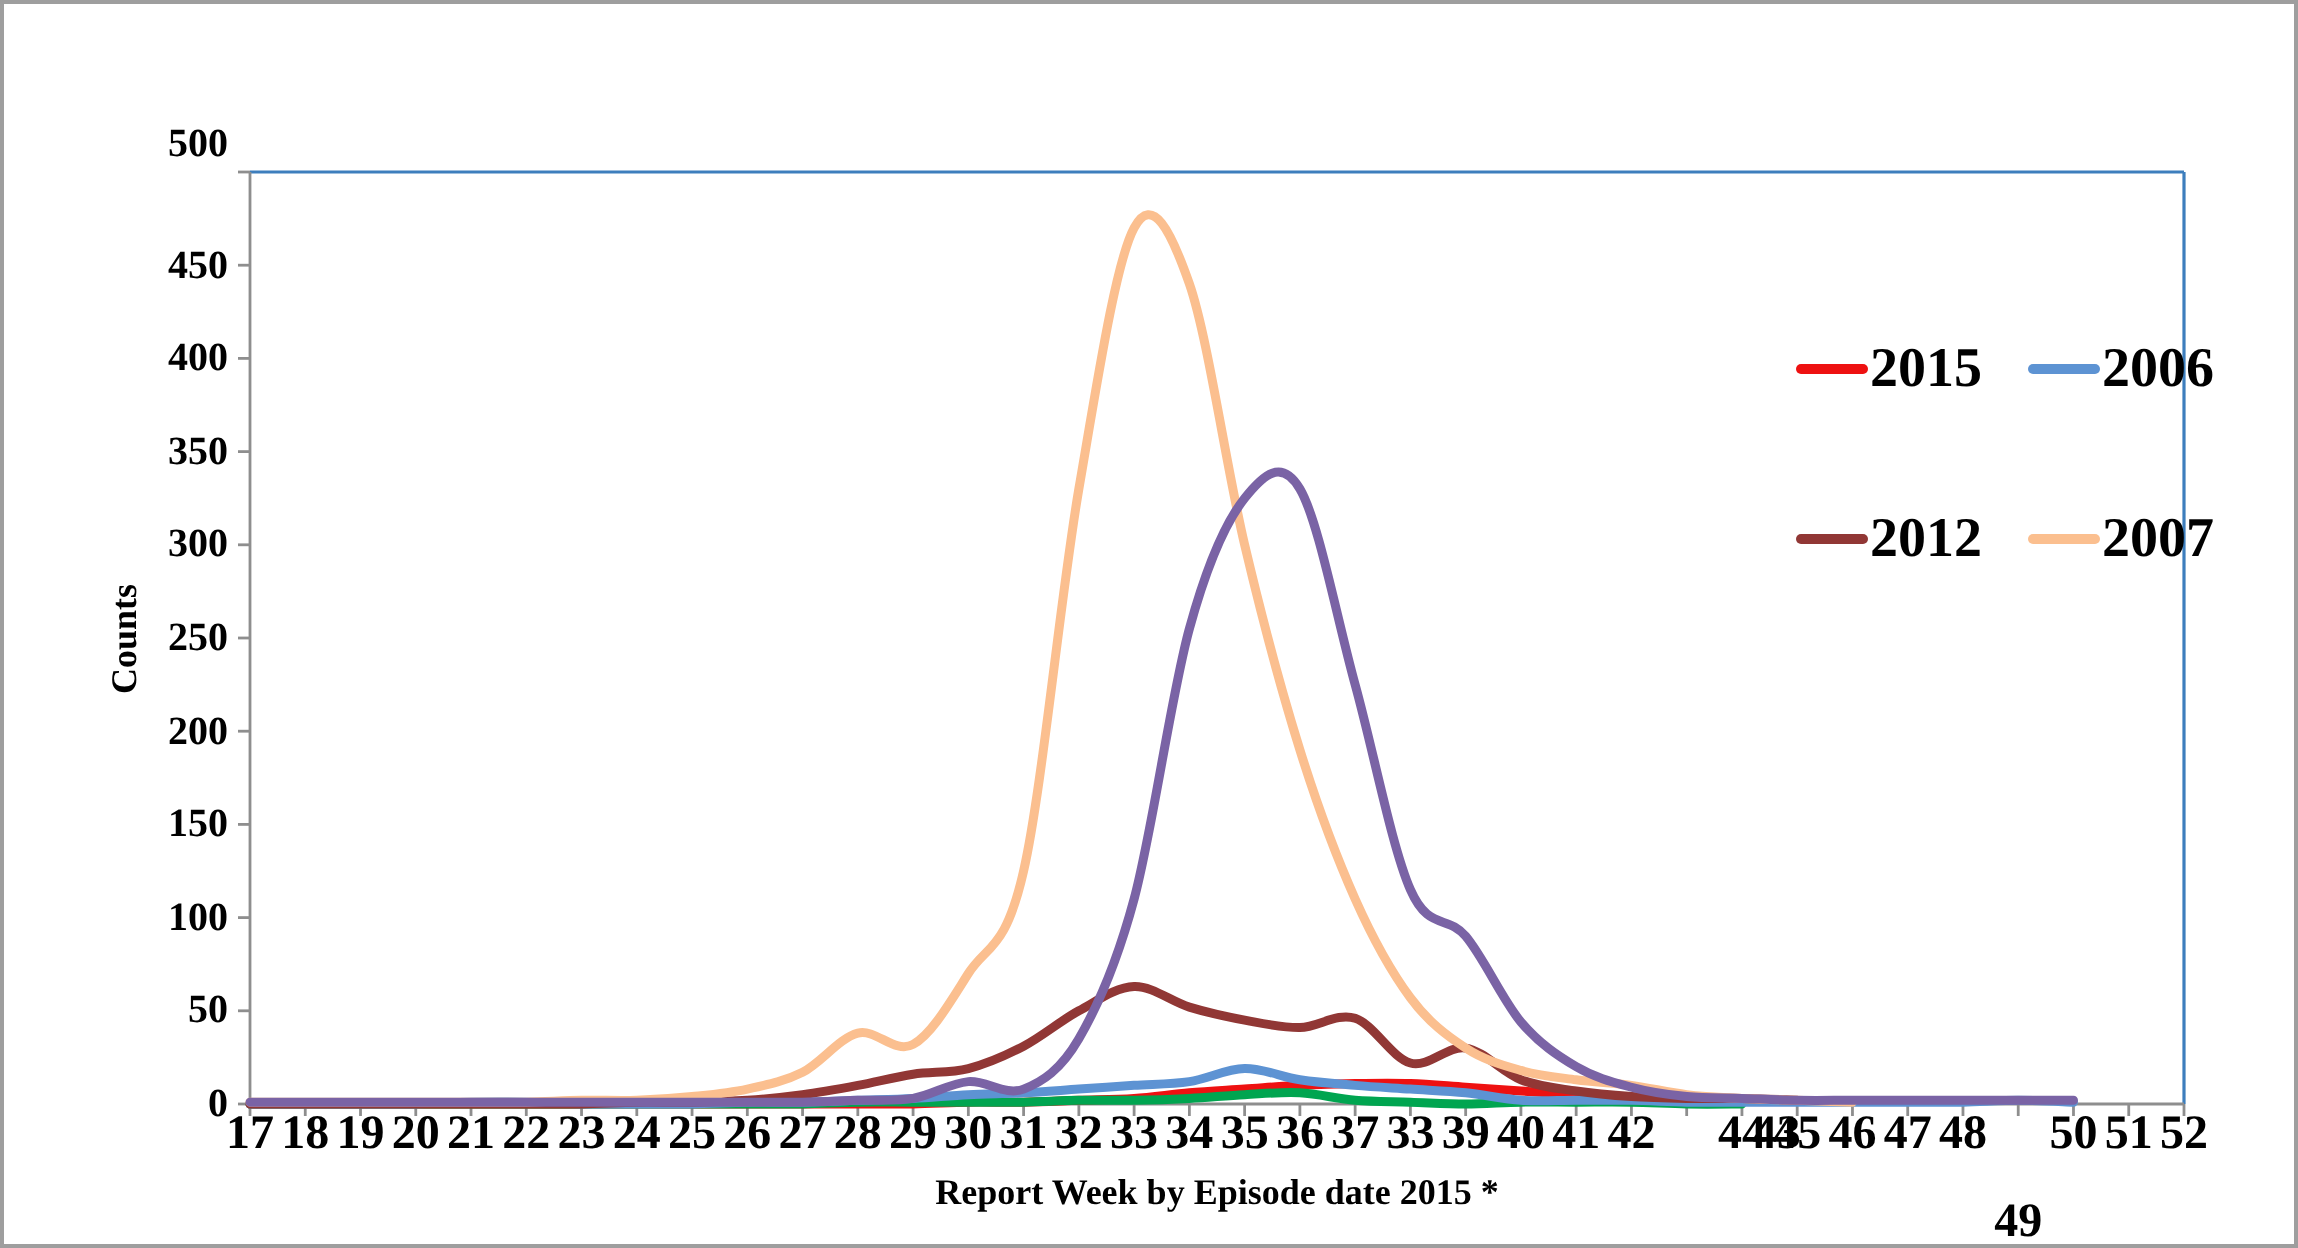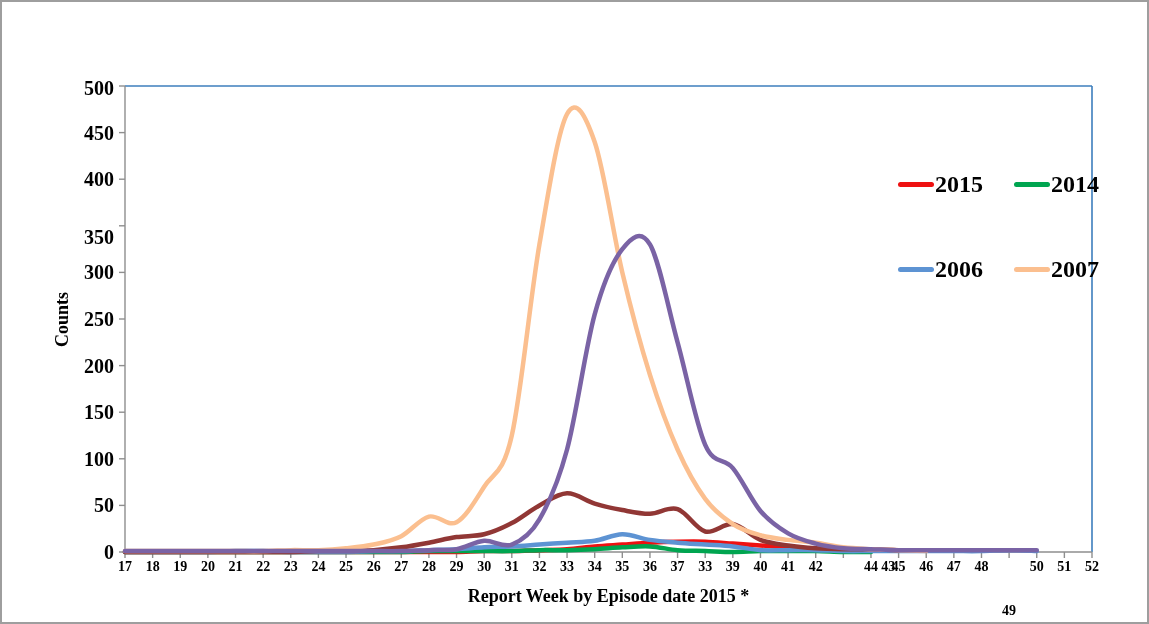--- a/index.html
+++ b/index.html
@@ -114,7 +114,7 @@
       <div class="ytick-label" style="left: 60px; top: 213.8px; margin-top: 11px;">350</div>
       <div class="ytick-label" style="left: 60px; top: 167.2px;">400</div>
       <div class="ytick-label" style="left: 60px; top: 120.6px;">450</div>
-      <div class="ytick-label" style="left: 60px; top: 76px;">500</div>
+      <div class="ytick-label" style="left: 60px; top: 60px;">500</div>
     </div>
   <div id="xtick-labels">
       <div class="xtick-label" style="left: 108px; top: 555px;">17</div>

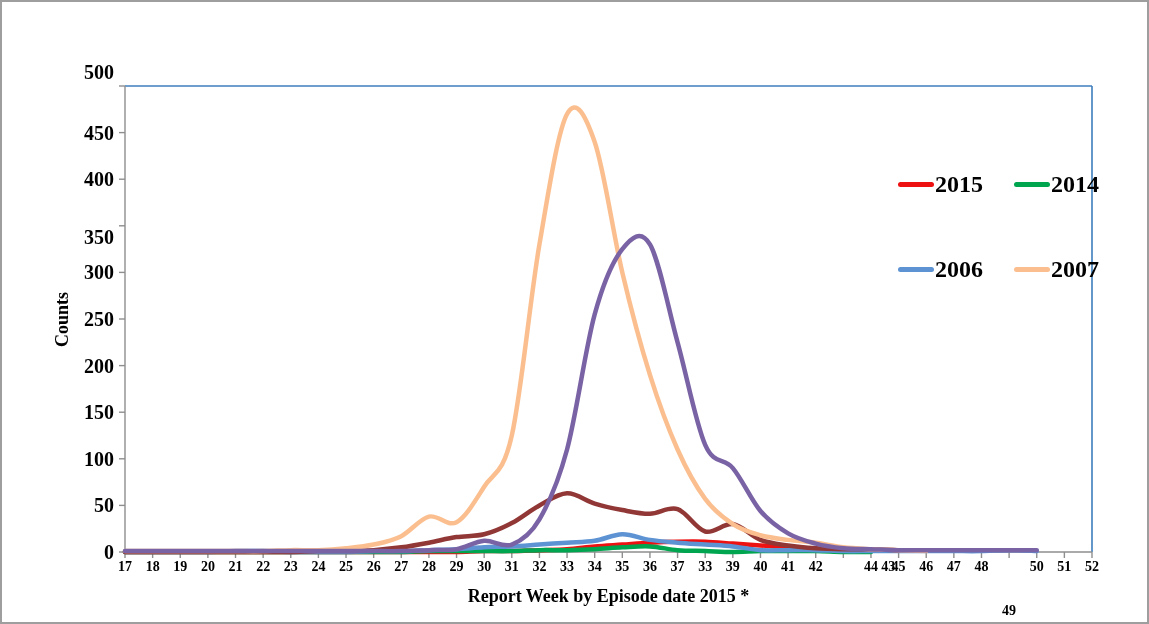--- a/index.html
+++ b/index.html
@@ -34,7 +34,7 @@
   }
   .legend-entry{display:flex;align-items:center;height:25px;}
   .legend-swatch{width:36px;height:5px;border-radius:2.5px;flex:0 0 auto;}
-  .legend-label{font-size:24px;font-weight:600;margin-left:1px;line-height:25px;}
+  .legend-label{font-size:28px;font-weight:600;margin-left:1px;line-height:25px;}
 </style>
 </head>
 <body>

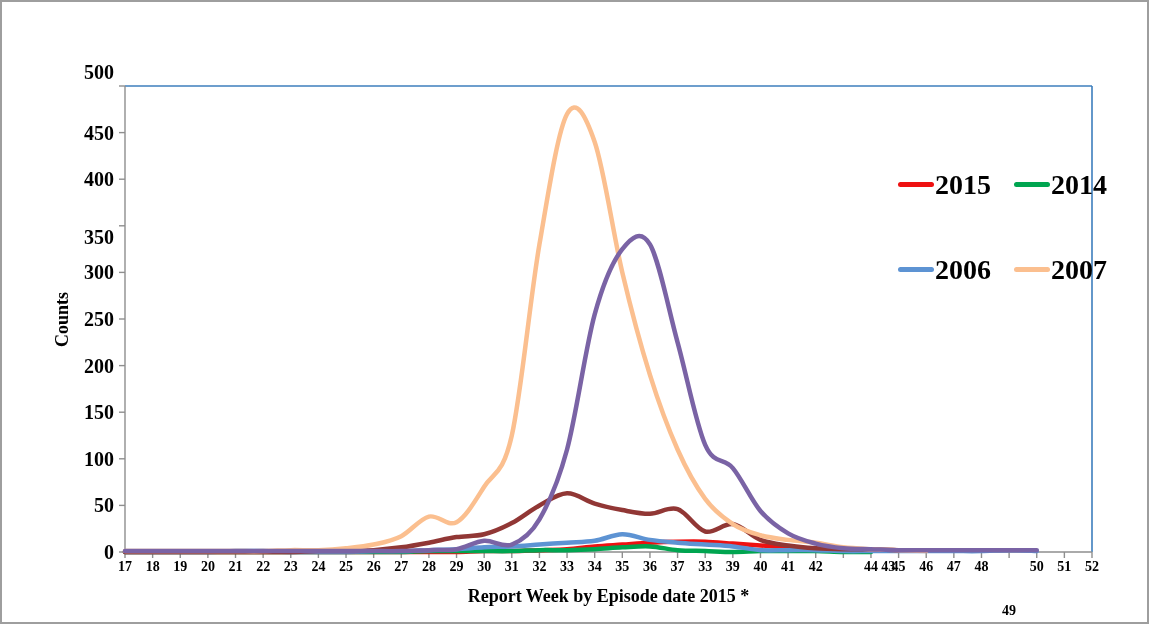--- a/index.html
+++ b/index.html
@@ -160,10 +160,6 @@
         <span class="legend-label">2015</span>
       </div>
       <div class="legend-entry">
-        <span class="legend-swatch" style="background: rgb(0, 165, 80);"></span>
-        <span class="legend-label">2014</span>
-      </div>
-      <div class="legend-entry">
         <span class="legend-swatch" style="background: rgb(93, 147, 211);"></span>
         <span class="legend-label">2006</span>
       </div>

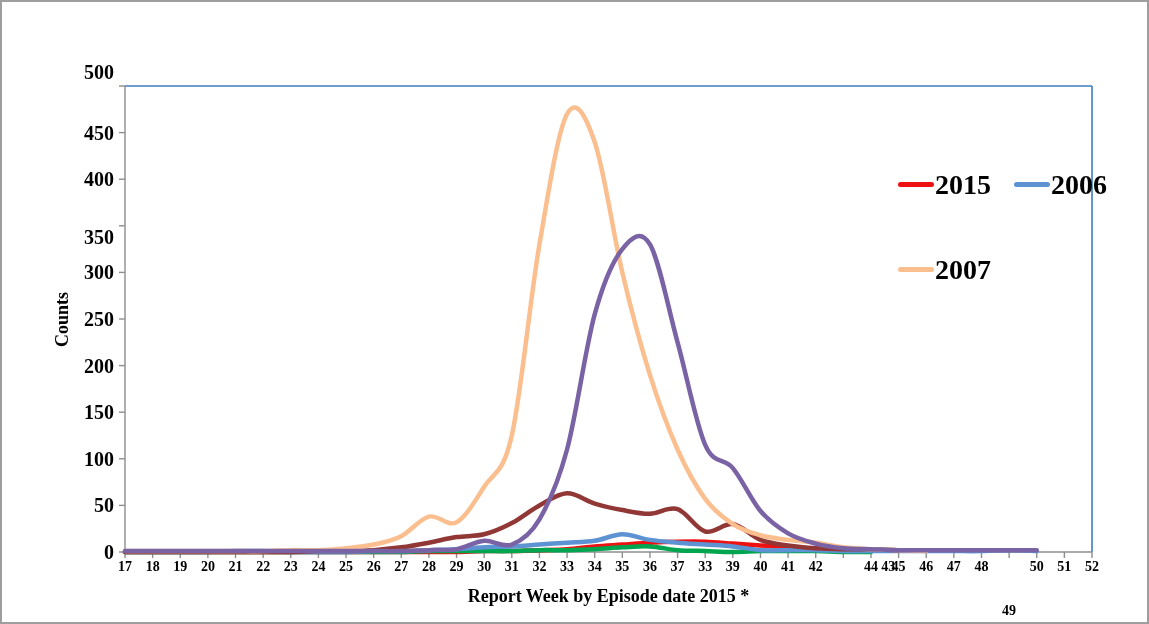--- a/index.html
+++ b/index.html
@@ -111,7 +111,7 @@
       <div class="ytick-label" style="left: 60px; top: 353.6px;">200</div>
       <div class="ytick-label" style="left: 60px; top: 307px;">250</div>
       <div class="ytick-label" style="left: 60px; top: 260.4px;">300</div>
-      <div class="ytick-label" style="left: 60px; top: 213.8px; margin-top: 11px;">350</div>
+      <div class="ytick-label" style="left: 60px; top: 213.8px;">350</div>
       <div class="ytick-label" style="left: 60px; top: 167.2px;">400</div>
       <div class="ytick-label" style="left: 60px; top: 120.6px;">450</div>
       <div class="ytick-label" style="left: 60px; top: 60px;">500</div>

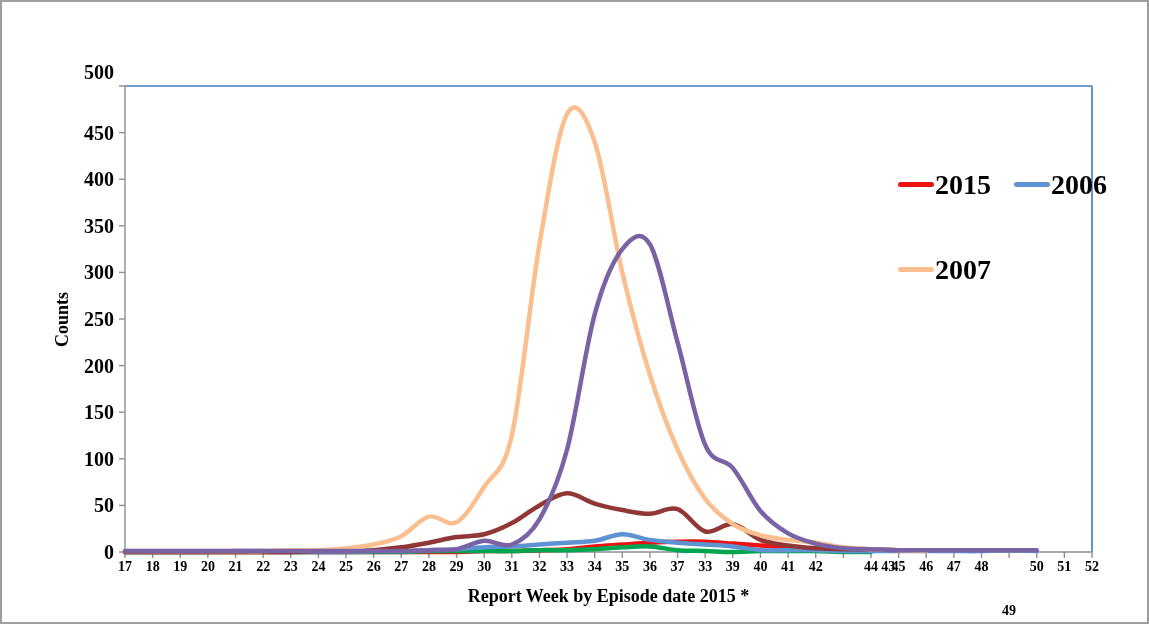--- a/index.html
+++ b/index.html
@@ -164,6 +164,10 @@
         <span class="legend-label">2006</span>
       </div>
       <div class="legend-entry">
+        <span class="legend-swatch" style="background: rgb(145, 55, 53);"></span>
+        <span class="legend-label">2012</span>
+      </div>
+      <div class="legend-entry">
         <span class="legend-swatch" style="background: rgb(251, 191, 143);"></span>
         <span class="legend-label">2007</span>
       </div>

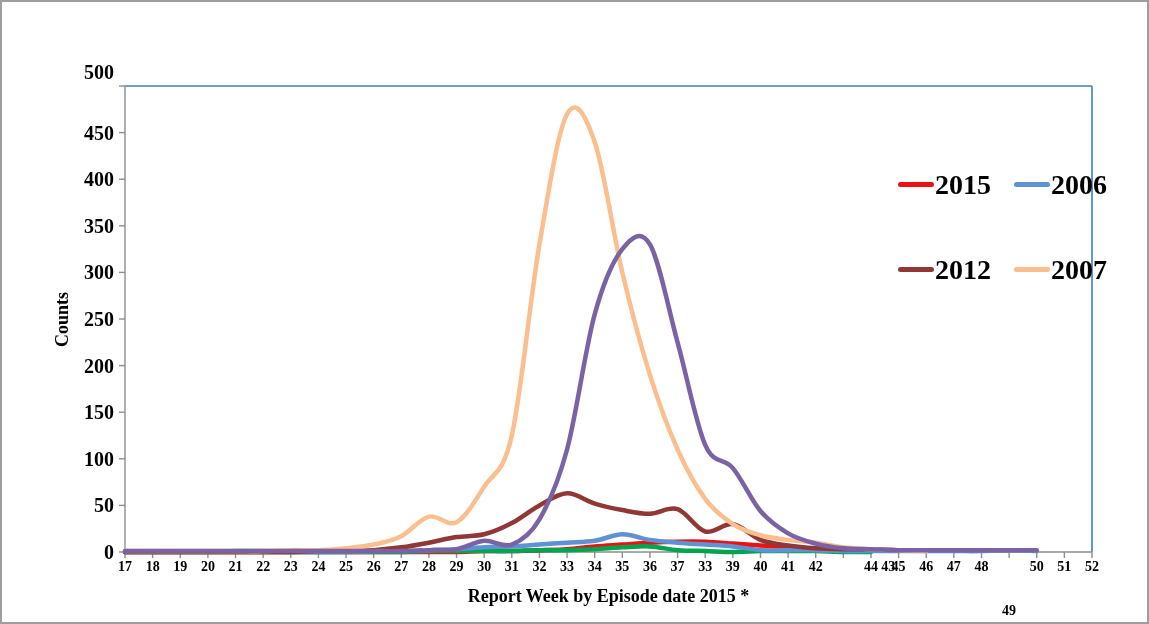--- a/index.html
+++ b/index.html
@@ -15,7 +15,7 @@
   }
   .xtick-label{
     position:absolute;width:30px;height:20px;line-height:20px;text-align:center;
-    font-size:14px;font-weight:600;
+    font-size:24px;font-weight:600;
   }
   #y-axis-title{
     position:absolute;left:48px;top:84px;width:26px;height:466px;

